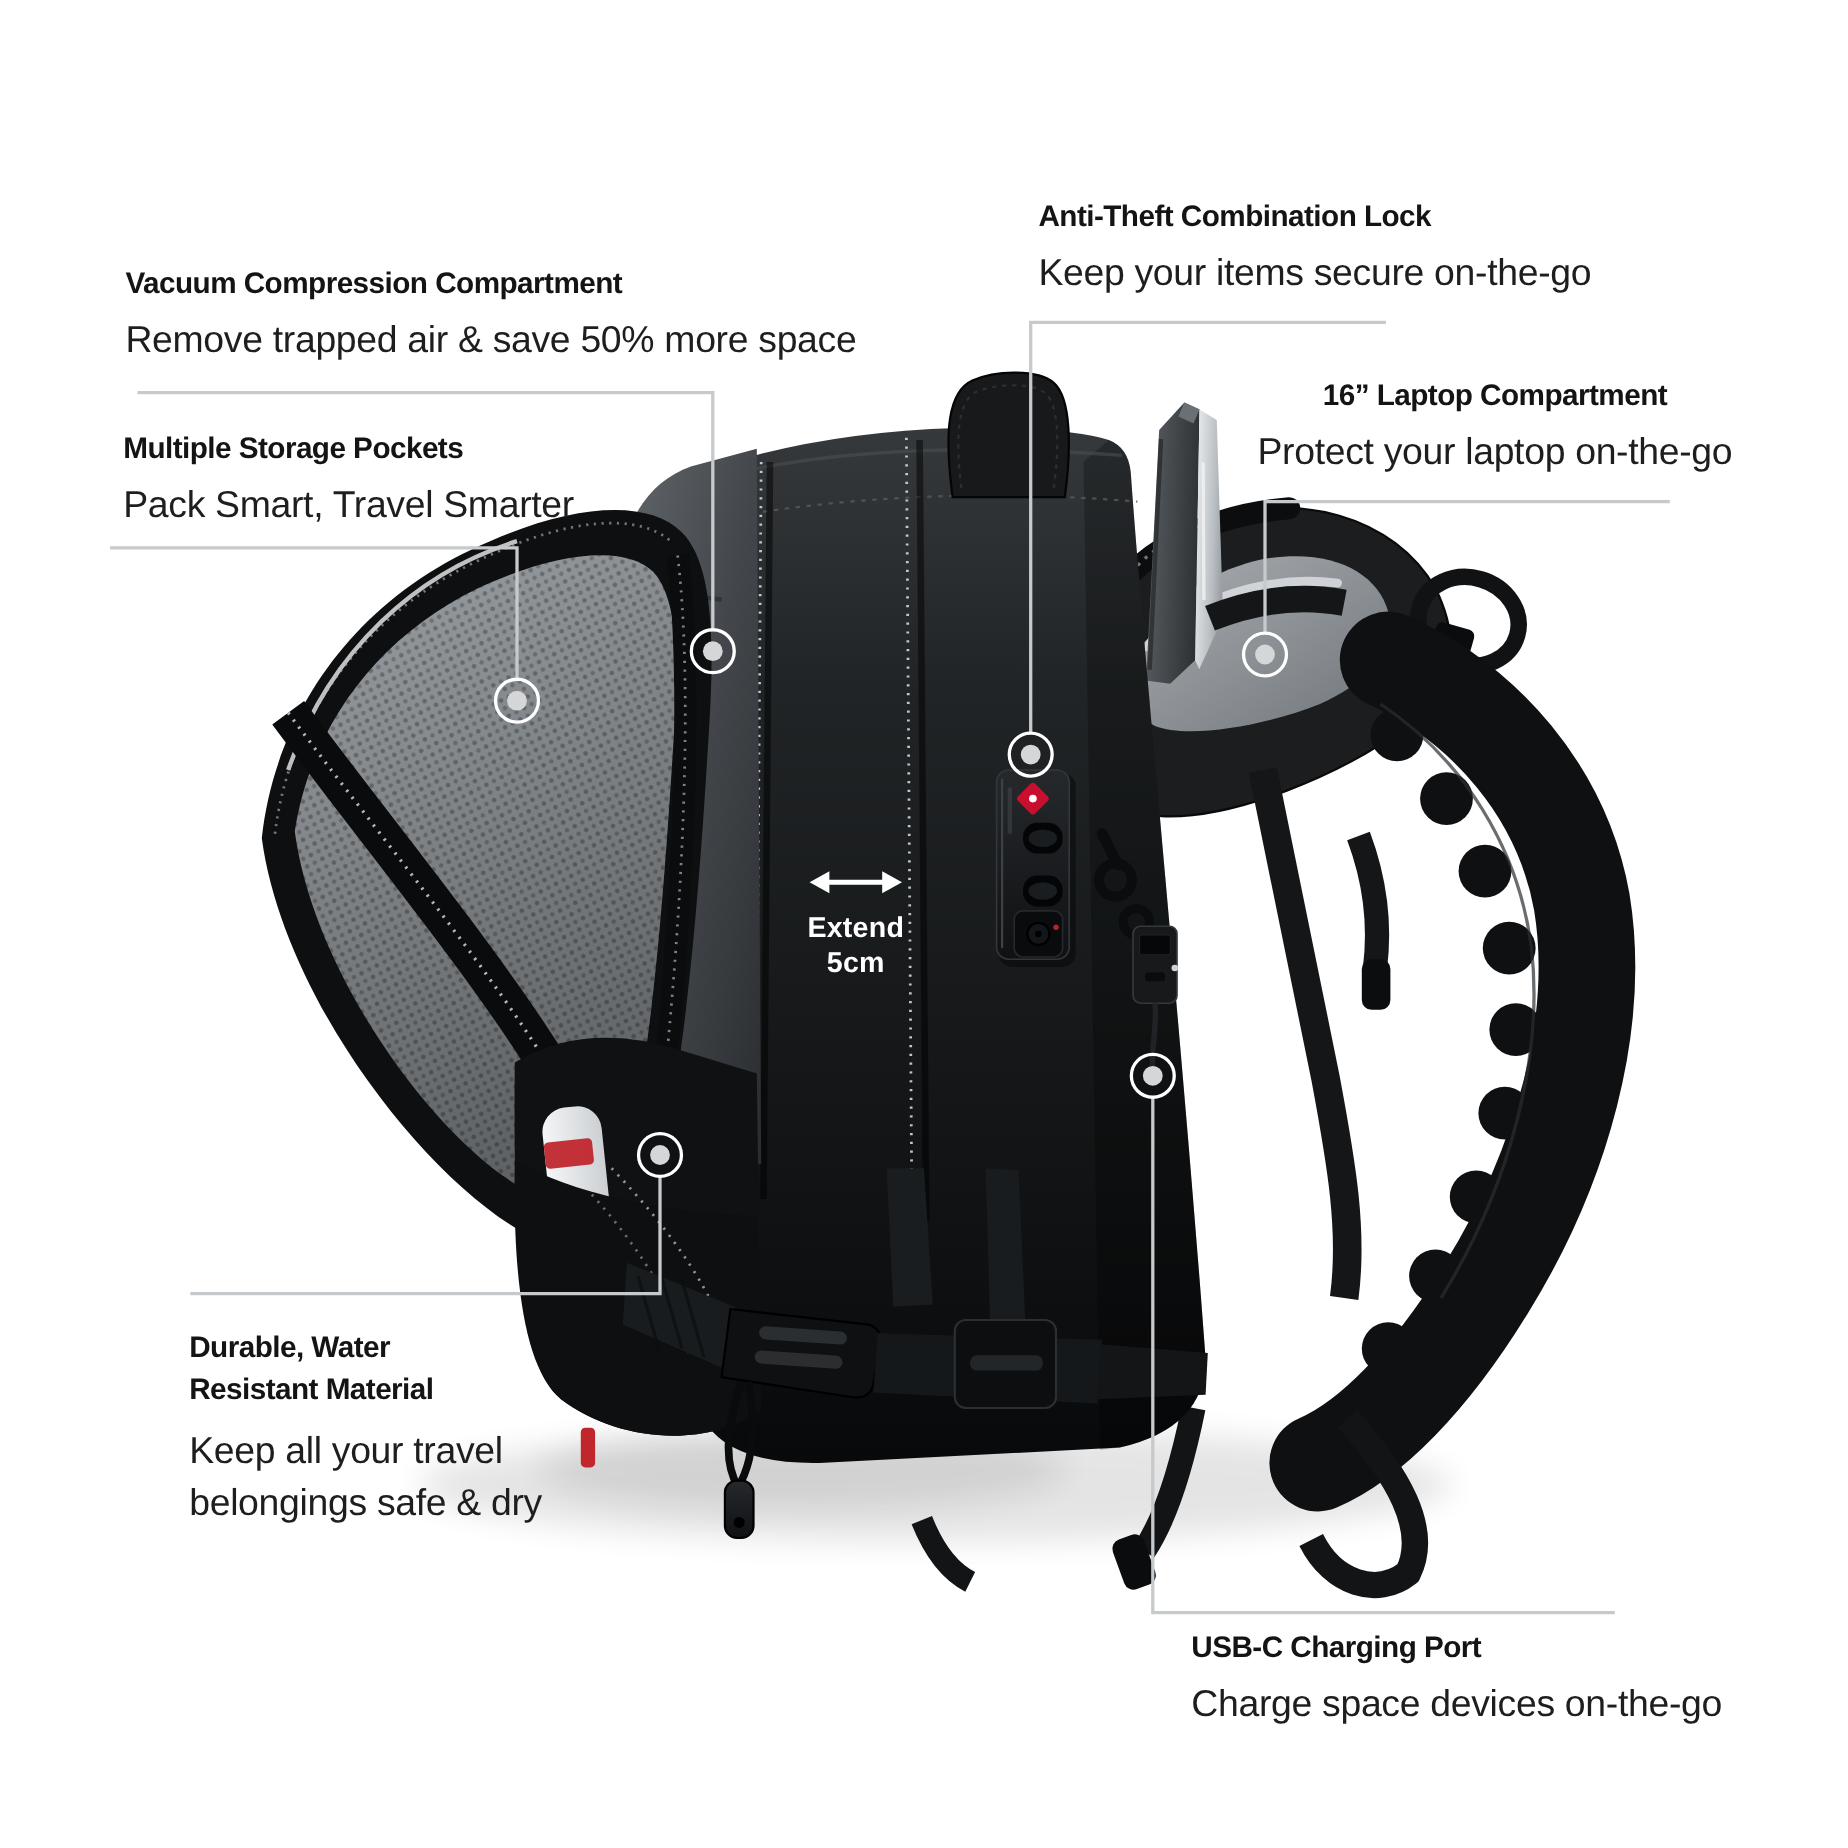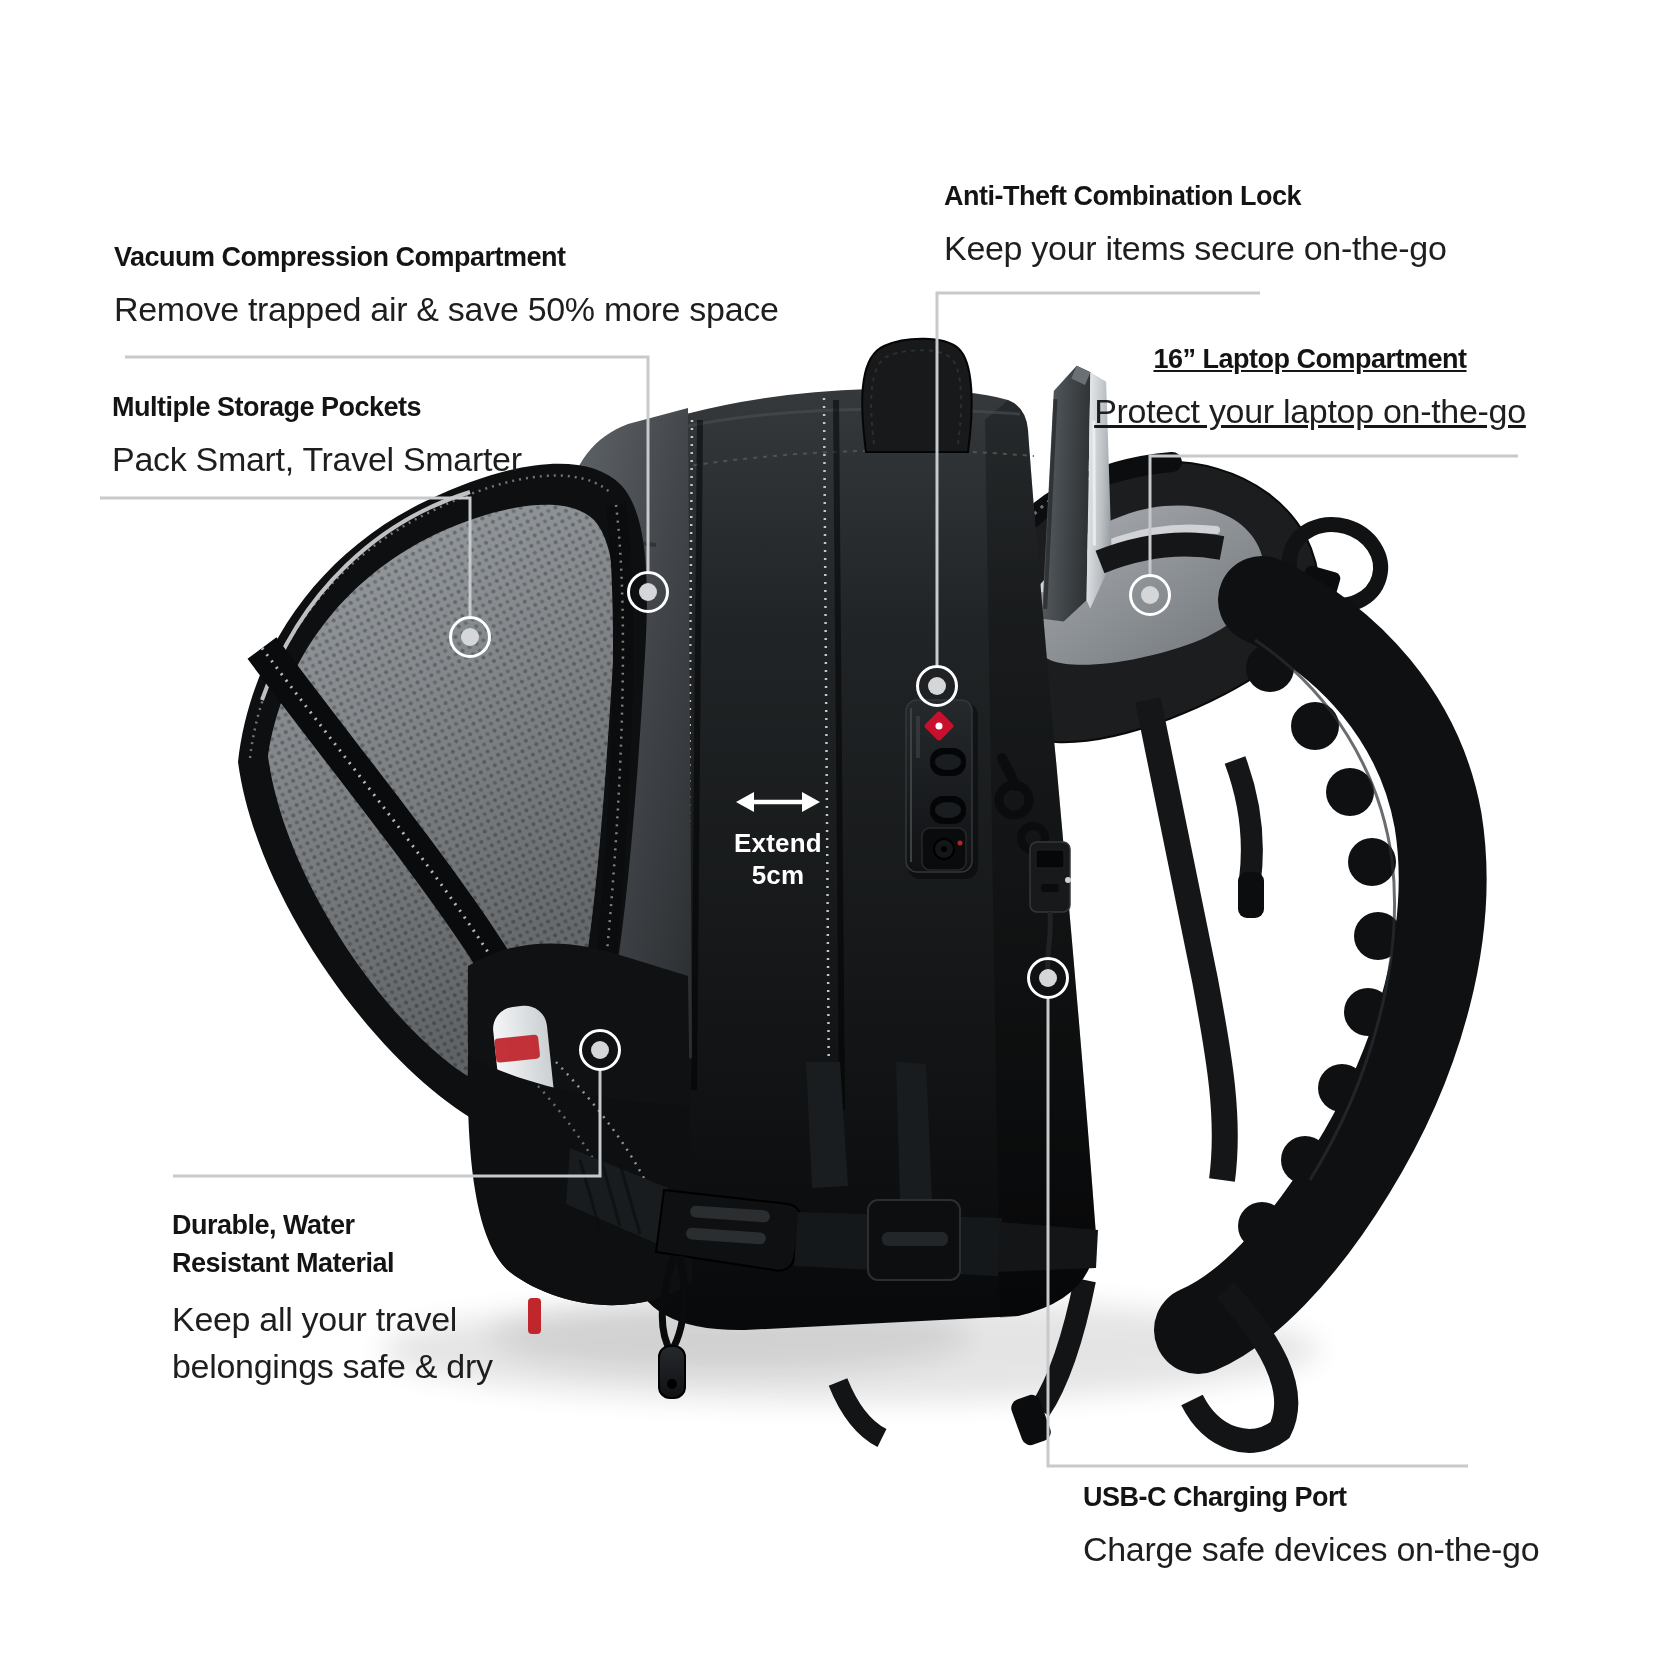--- a/index.html
+++ b/index.html
@@ -293,7 +293,7 @@
     <div class="subtitle">Keep your items secure on-the-go</div>
   </div>
 
-  <div class="callout center" style="left:1090px;top:344px;width:440px;text-decoration:underline;">
+  <div class="callout center" style="left:1139px;top:344px;width:440px;">
     <div class="title">16” Laptop Compartment</div>
     <div class="subtitle">Protect your laptop on-the-go</div>
   </div>

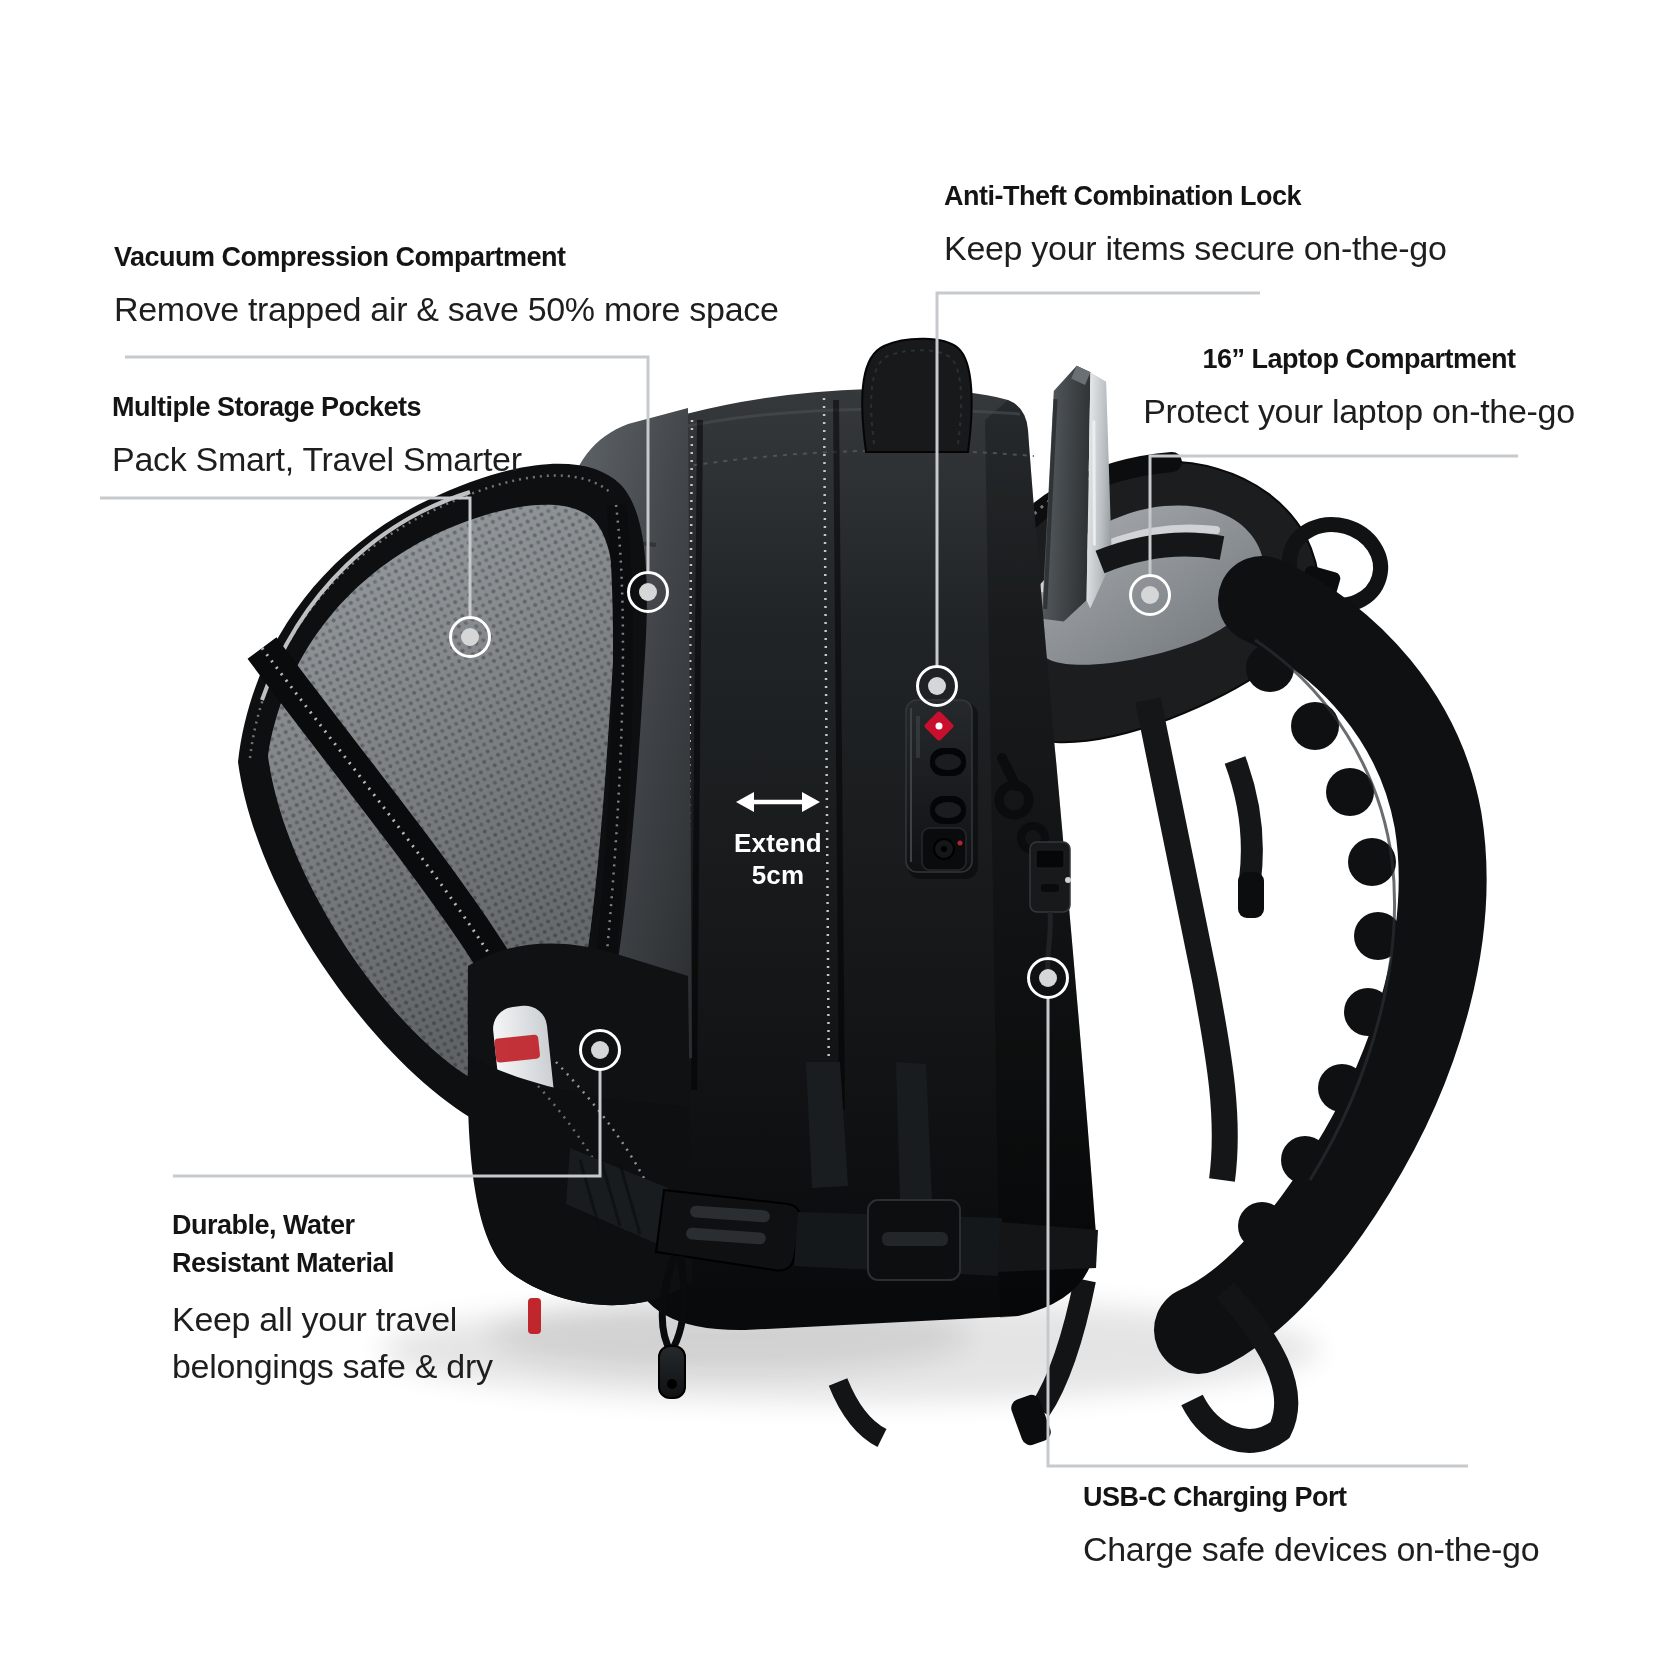--- a/index.html
+++ b/index.html
@@ -311,7 +311,7 @@
 
   <div class="callout" style="left:1046px;top:1482px;margin-left:37px;">
     <div class="title">USB-C Charging Port</div>
-    <div class="subtitle">Charge safe devices on-the-go</div>
+    <div class="subtitle">Charge space devices on-the-go</div>
   </div>
 
   <div class="extend-label">

